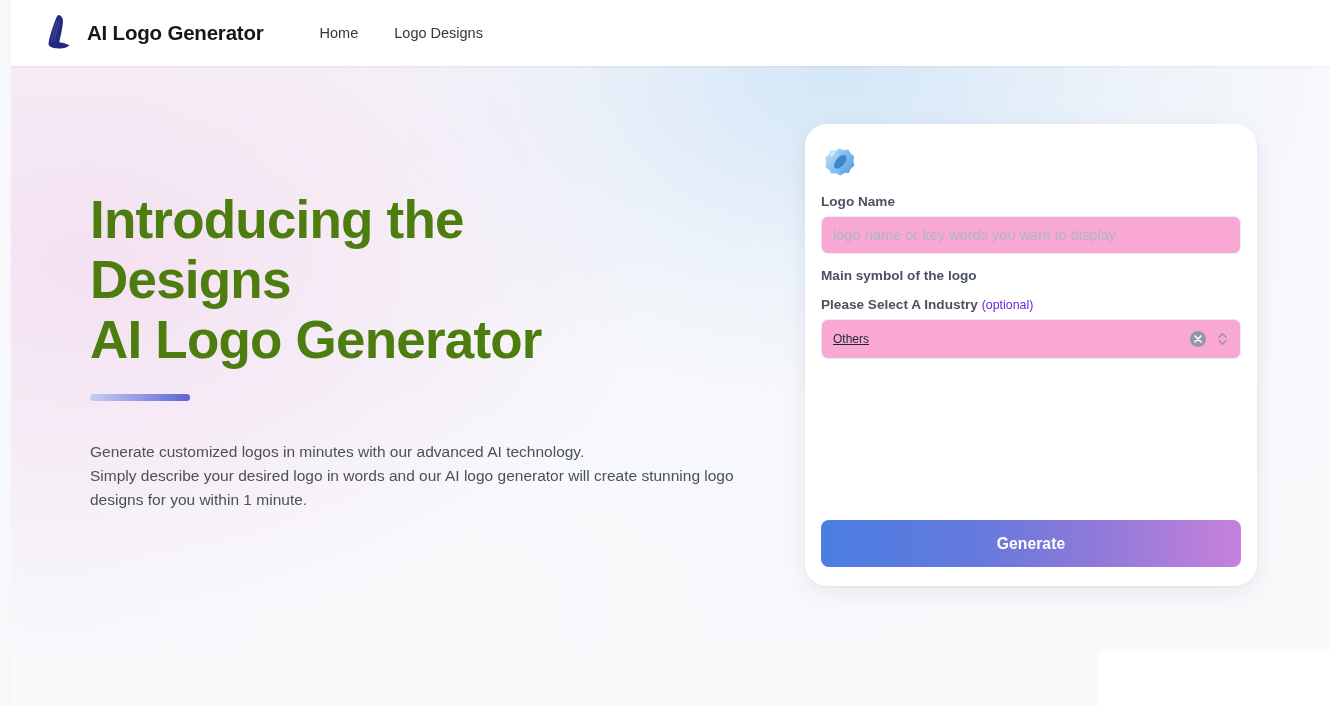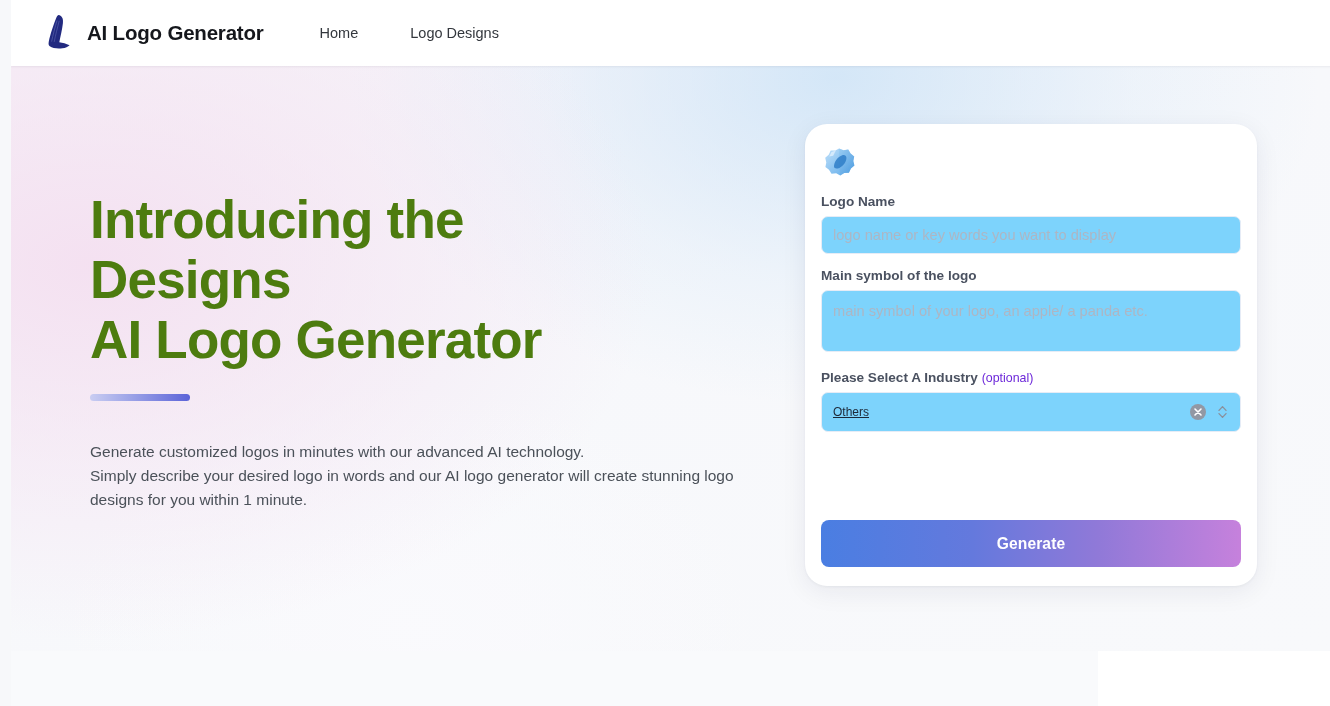--- a/index.html
+++ b/index.html
@@ -65,7 +65,7 @@
   .nav {
     display: flex;
     align-items: center;
-    gap: 16px;
+    gap: 0px;
     margin-left: 38px;
   }
 

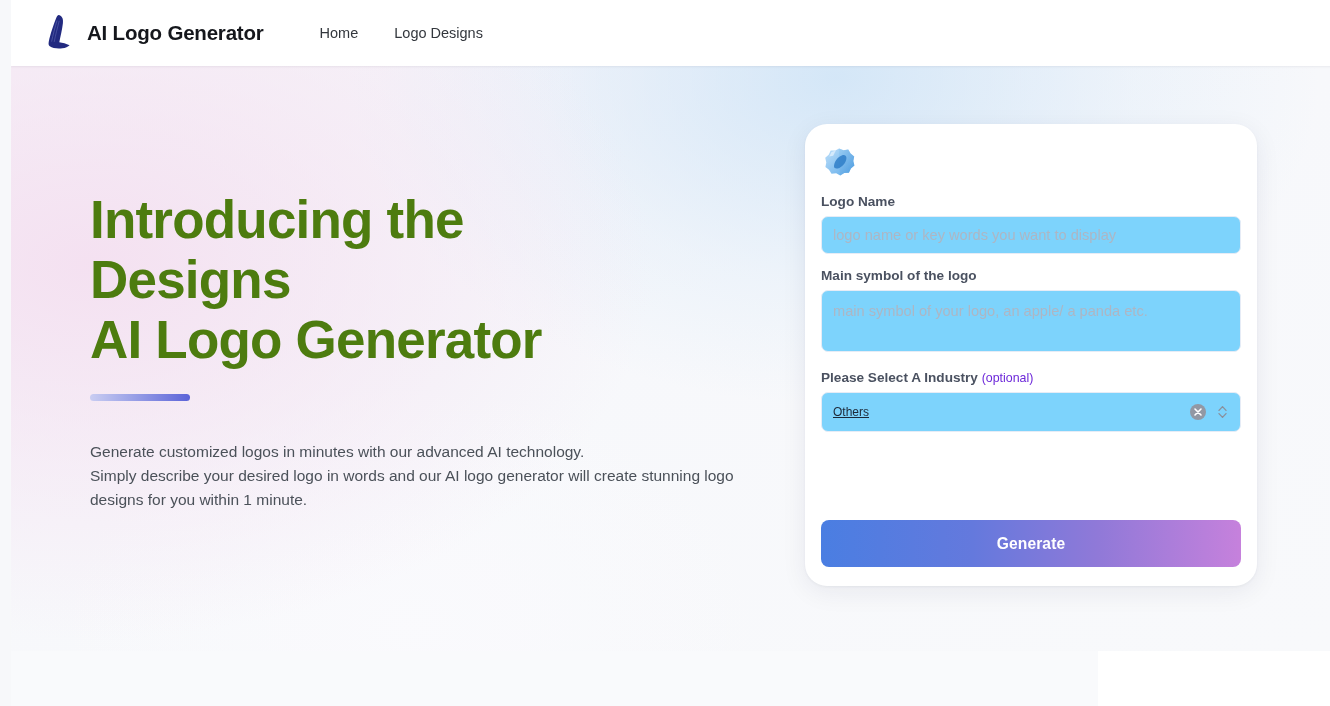--- a/index.html
+++ b/index.html
@@ -184,7 +184,7 @@
   .text-area,
   .select-box {
     width: 420px;
-    background: #7dd3fc;
+    background: #f9a8d4;
     border: 1px solid #e6ecf6;
     border-radius: 7px;
     font-family: "Liberation Sans", sans-serif;

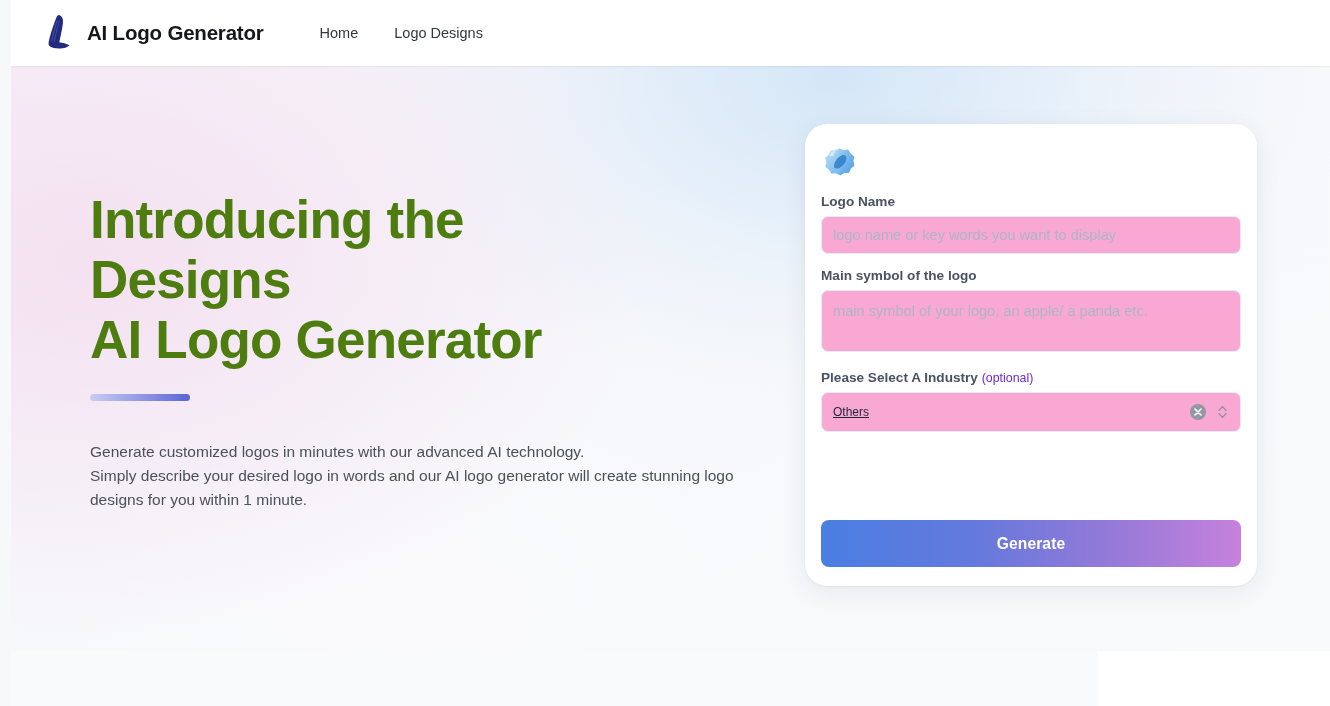--- a/index.html
+++ b/index.html
@@ -337,7 +337,6 @@
 
     <div class="field-group">
       <label class="field-label">Main symbol of the logo</label>
-      <textarea class="text-area" placeholder="main symbol of your logo, an apple/ a panda etc." style=""></textarea>
     </div>
 
     <div class="field-group">

